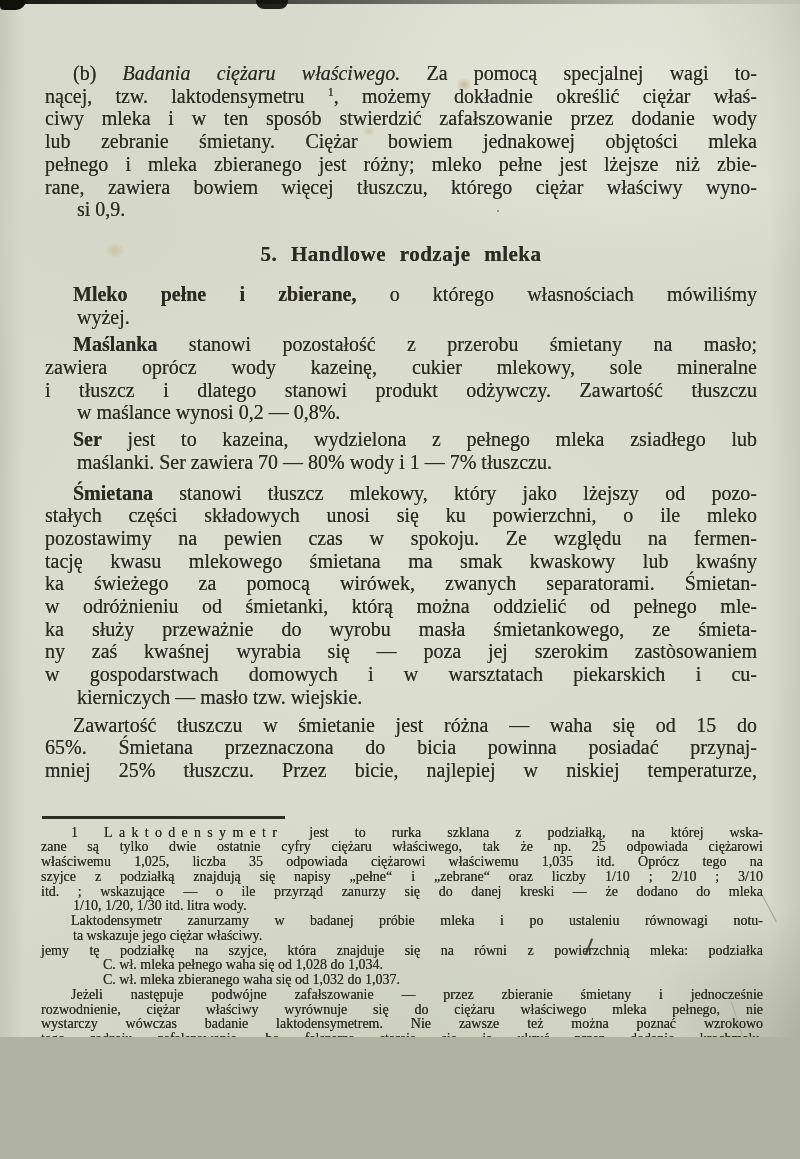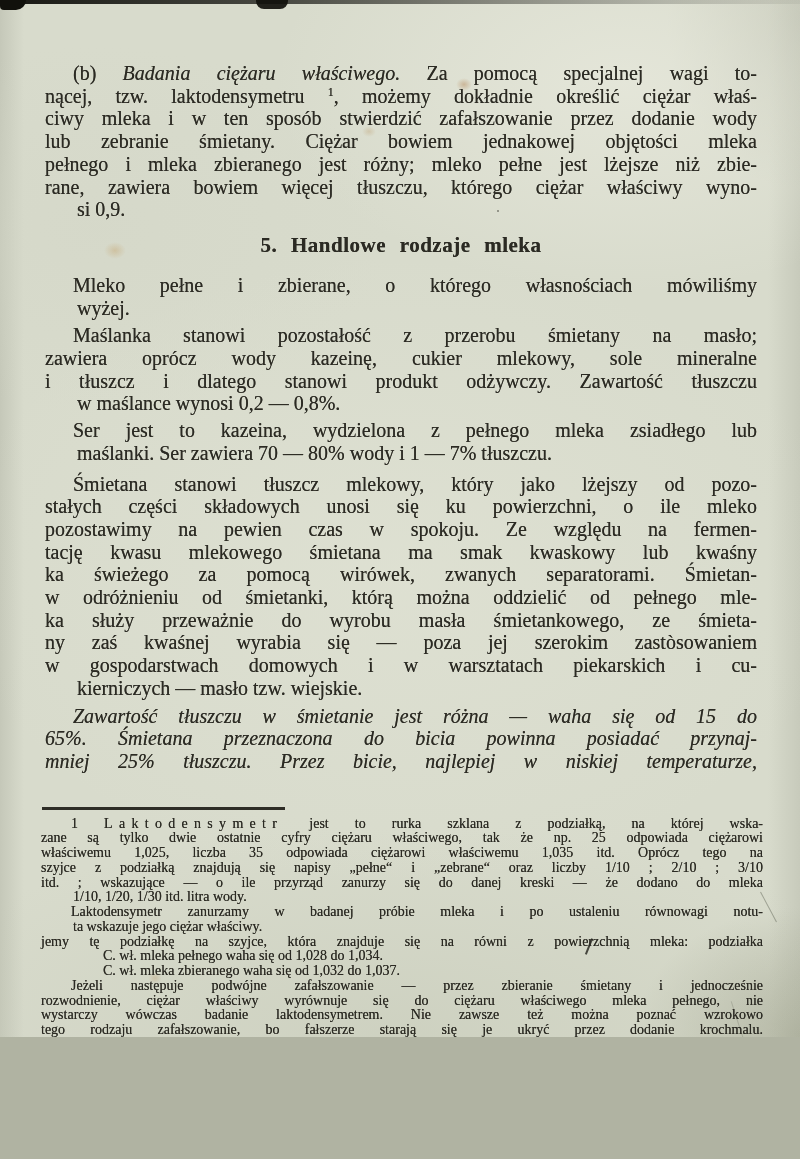--- a/index.html
+++ b/index.html
@@ -50,7 +50,7 @@
   .sp{letter-spacing:0.45em;}
 
   [data-name="para-badania"]{margin-top:62px;}
-  .heading{margin:12px 0 17px 0;text-align:center;font-weight:bold;font-size:21px;
+  .heading{margin:21px 0 17px 0;text-align:center;font-weight:bold;font-size:21px;
       line-height:24px;word-spacing:0.38em;letter-spacing:0.5px;
       text-shadow:0 0 0.5px rgba(43,42,35,0.8);}
   [data-name="para-maslanka"]{margin-top:5px;}

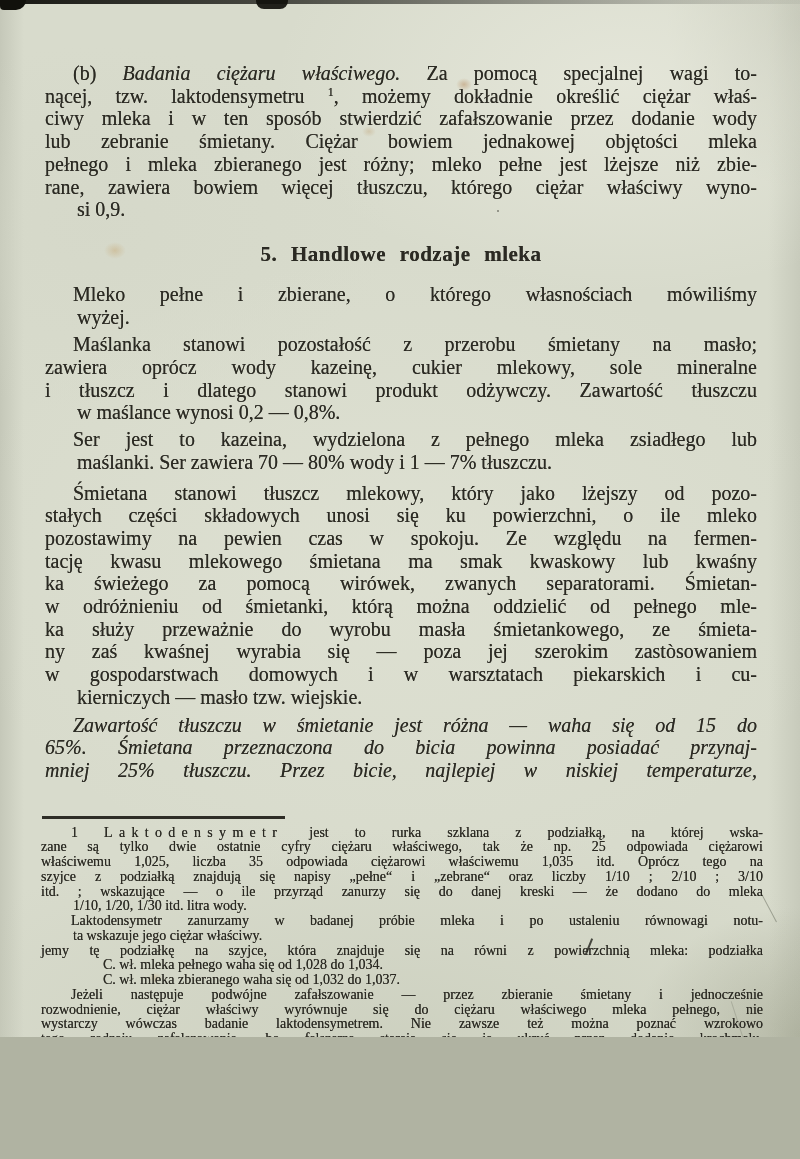--- a/index.html
+++ b/index.html
@@ -45,7 +45,7 @@
   .ln.end{text-align-last:left;margin-left:32px;}
   .ln.first{text-indent:28px;}
   .i{font-style:italic;}
-  .b{font-weight:normal;}
+  .b{font-weight:bold;}
   .sup{font-size:12px;vertical-align:7px;line-height:0;}
   .sp{letter-spacing:0.45em;}
 

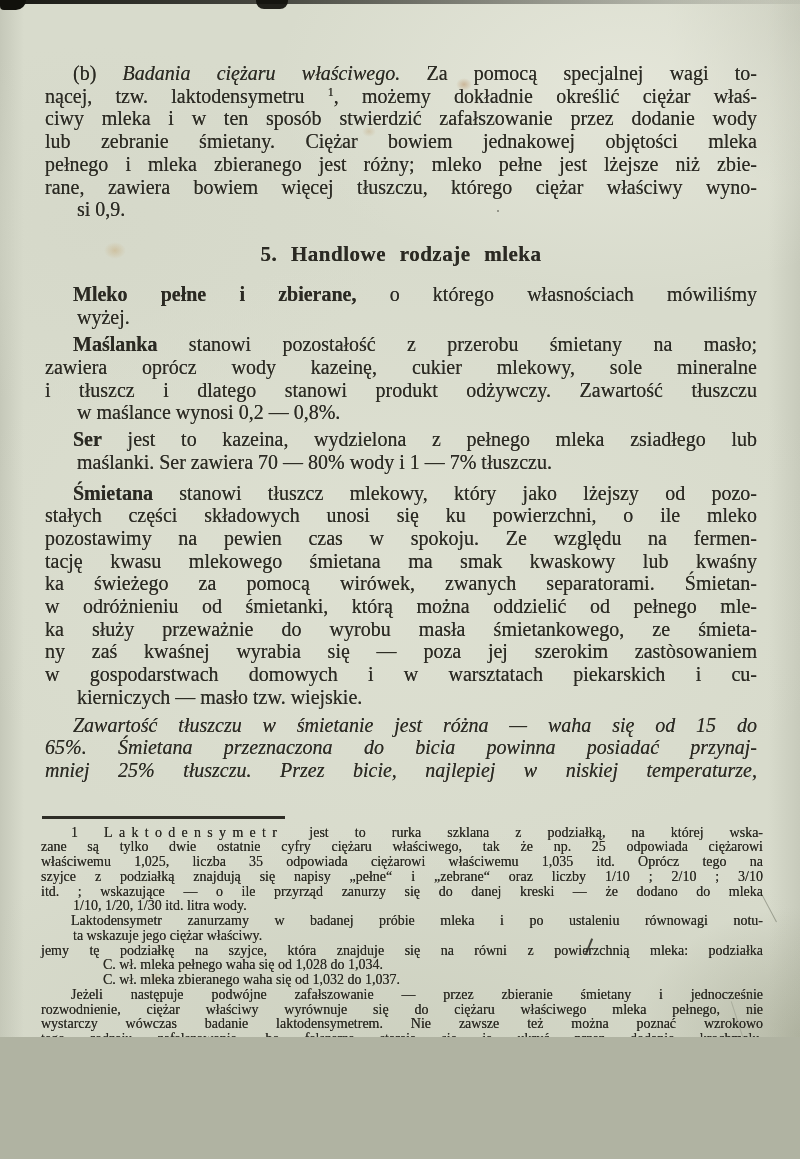--- a/index.html
+++ b/index.html
@@ -56,7 +56,7 @@
   [data-name="para-maslanka"]{margin-top:5px;}
   [data-name="para-ser"]{margin-top:4px;}
   [data-name="para-smietana"]{margin-top:8px;}
-  [data-name="para-zawartosc"]{margin-top:5px;font-style:italic;}
+  [data-name="para-zawartosc"]{margin-top:5px;}
 
   .fnrule{margin:34px 0 0 -3px;width:243px;height:3px;background:#2e2d26;}
   .footnote{margin:7px -6px 0 -4px;font-weight:400;letter-spacing:0;}

